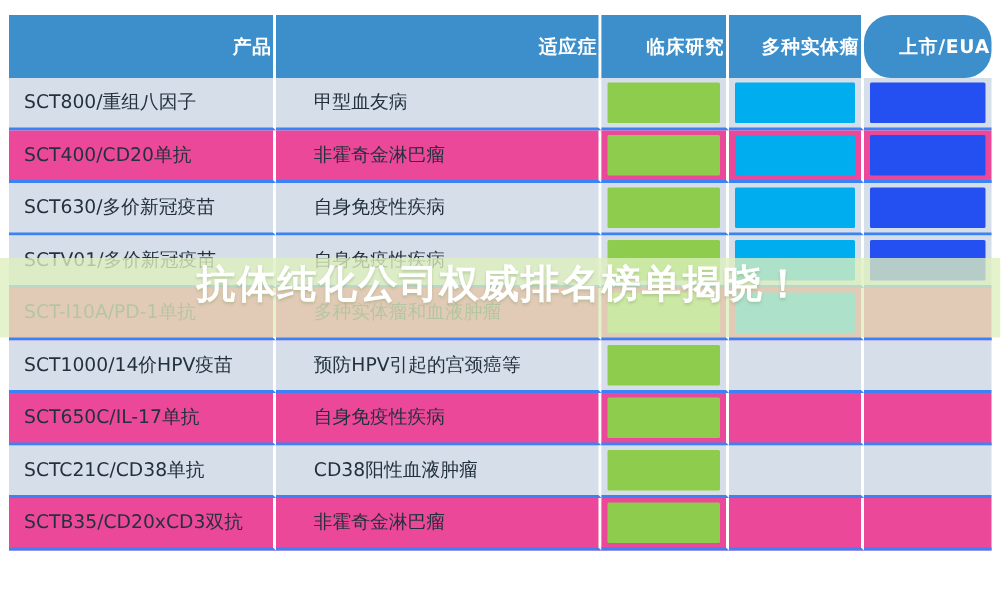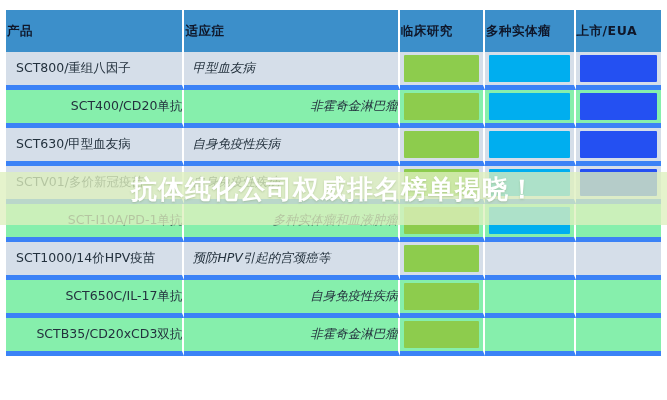--- a/index.html
+++ b/index.html
@@ -22,10 +22,10 @@
   .hrow td{
     height:40px;
     background:#3C8FCA;
-    color:#0f172a;
+    color:#ffffff;
     font-size:12.5px;
     font-weight:bold;
-    text-align:left;
+    text-align:right;
     vertical-align:middle;
     letter-spacing:.5px;
     border-right:2px solid #ffffff;

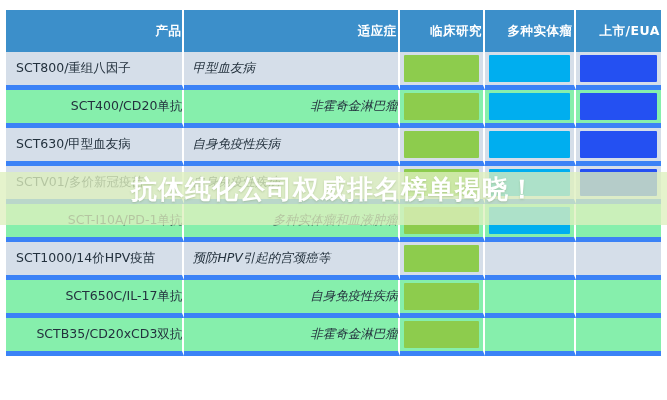--- a/index.html
+++ b/index.html
@@ -30,7 +30,7 @@
     letter-spacing:.5px;
     border-right:2px solid #ffffff;
   }
-  .hrow td:last-child{border-right:none;}
+  .hrow td:last-child{border-right:none;border-radius:18px;}
 
   .drow td{
     height:33px;

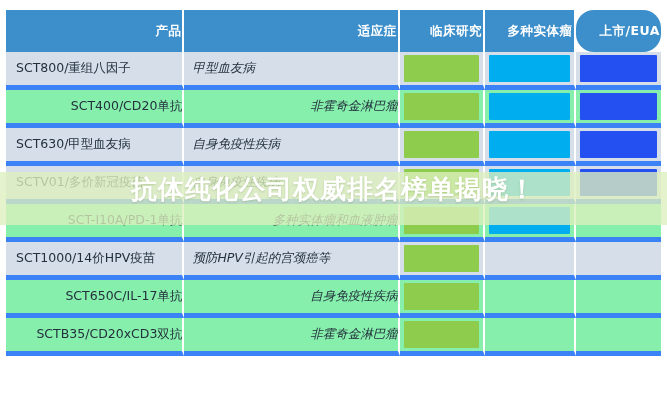--- a/index.html
+++ b/index.html
@@ -36,7 +36,7 @@
     height:33px;
     vertical-align:middle;
     border-right:2px solid #ffffff;
-    border-bottom:5px solid #3b82f6;
+    border-bottom:2px solid #3b82f6;
     padding:0;
     margin-left:24px;
   }

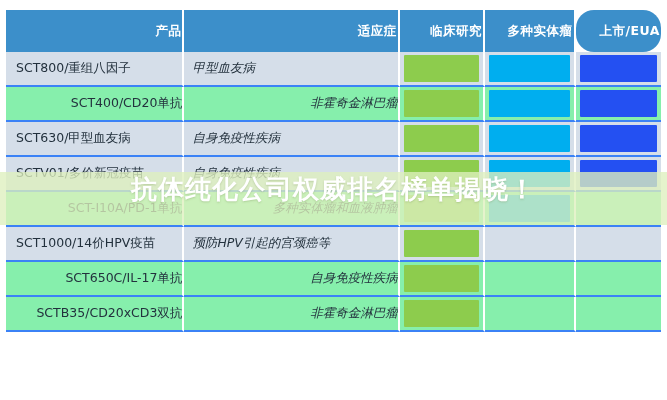--- a/index.html
+++ b/index.html
@@ -58,7 +58,7 @@
     white-space:nowrap;
     overflow:hidden;
   }
-  .c-ind .cell-txt{padding-left:8px;font-style:italic;}
+  .c-ind .cell-txt{padding-left:25px;}
 
   
   .swatch{

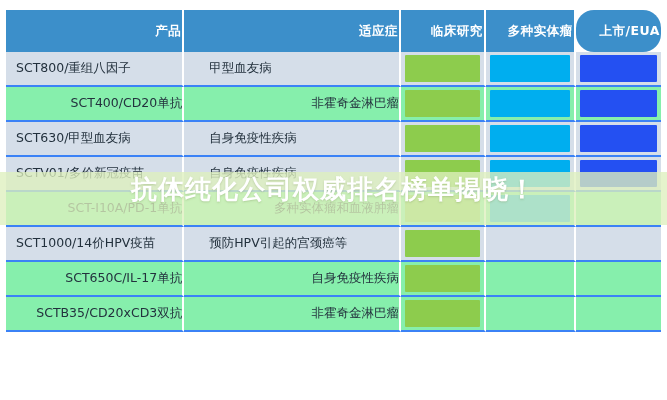--- a/index.html
+++ b/index.html
@@ -49,7 +49,7 @@
   .c-se{width:88px;}
 
   .drow.odd td{background:#D5DEE9;}
-  .drow.even td{background:#86efac;text-align:right;}
+  .drow.even td{background:#ec4899;}
 
   .cell-txt{
     padding-left:10px;

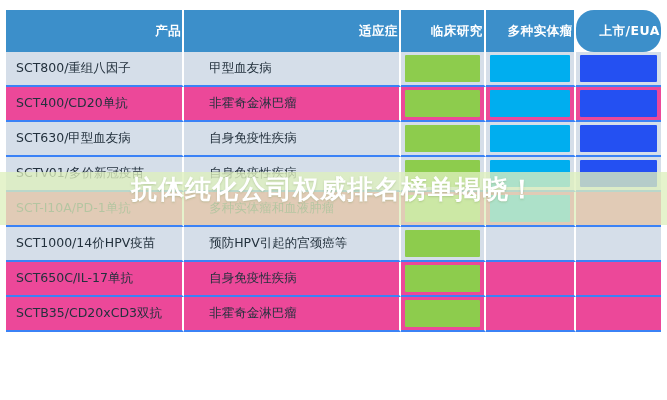--- a/index.html
+++ b/index.html
@@ -144,7 +144,7 @@
         </tr>
         <tr class="drow odd">
           <td class="c-prod">
-            <div class="cell-txt">SCT630/甲型血友病</div>
+            <div class="cell-txt">SCT630/多价新冠疫苗</div>
           </td>
           <td class="c-ind">
             <div class="cell-txt">自身免疫性疾病</div>

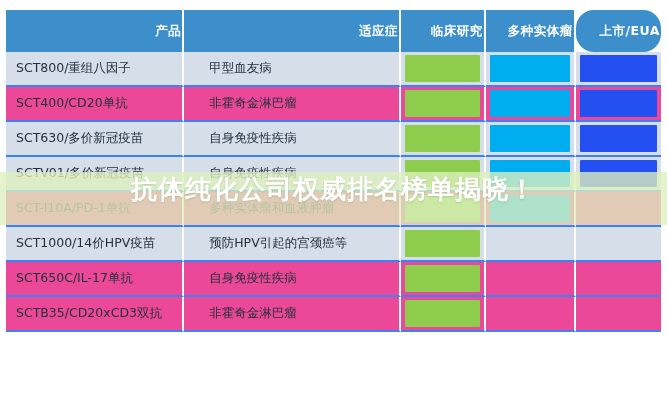--- a/index.html
+++ b/index.html
@@ -227,6 +227,23 @@
             <span class="swatch sw-none"></span>
           </td>
         </tr>
+        <tr class="drow odd">
+          <td class="c-prod">
+            <div class="cell-txt">SCTC21C/CD38单抗</div>
+          </td>
+          <td class="c-ind">
+            <div class="cell-txt">CD38阳性血液肿瘤</div>
+          </td>
+          <td class="c-st">
+            <span class="swatch sw-green"></span>
+          </td>
+          <td class="c-sa">
+            <span class="swatch sw-none"></span>
+          </td>
+          <td class="c-se">
+            <span class="swatch sw-none"></span>
+          </td>
+        </tr>
         <tr class="drow even">
           <td class="c-prod">
             <div class="cell-txt">SCTB35/CD20xCD3双抗</div>

